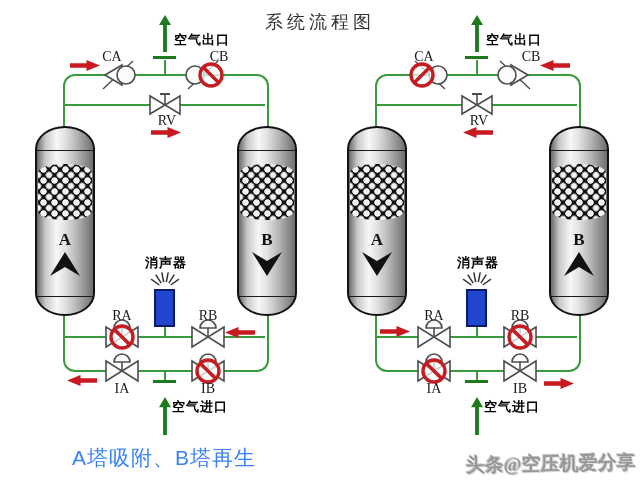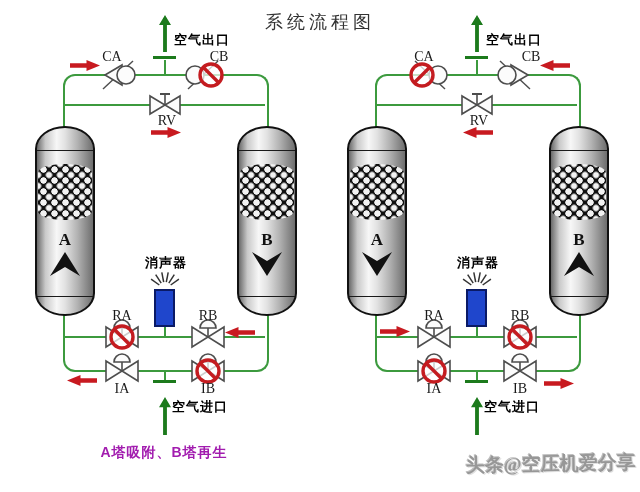--- a/index.html
+++ b/index.html
@@ -48,7 +48,7 @@
   .clabel{position:absolute;font-weight:bold;font-size:13px;color:#000;
           font-family:"Liberation Sans",sans-serif;letter-spacing:1px;white-space:nowrap;}
   .caption{position:absolute;left:0;top:436px;width:100%;text-align:center;
-           font-weight:bold;font-size:14px;color:#a21caf;letter-spacing:1px;}
+           font-weight:normal;font-size:21px;color:#3b82f6;letter-spacing:1px;}
   
   .muffler-body{position:absolute;left:150px;top:281px;width:21px;height:38px;
                 background:#1f46cc;border:2px solid #0a1a66;box-sizing:border-box;}

